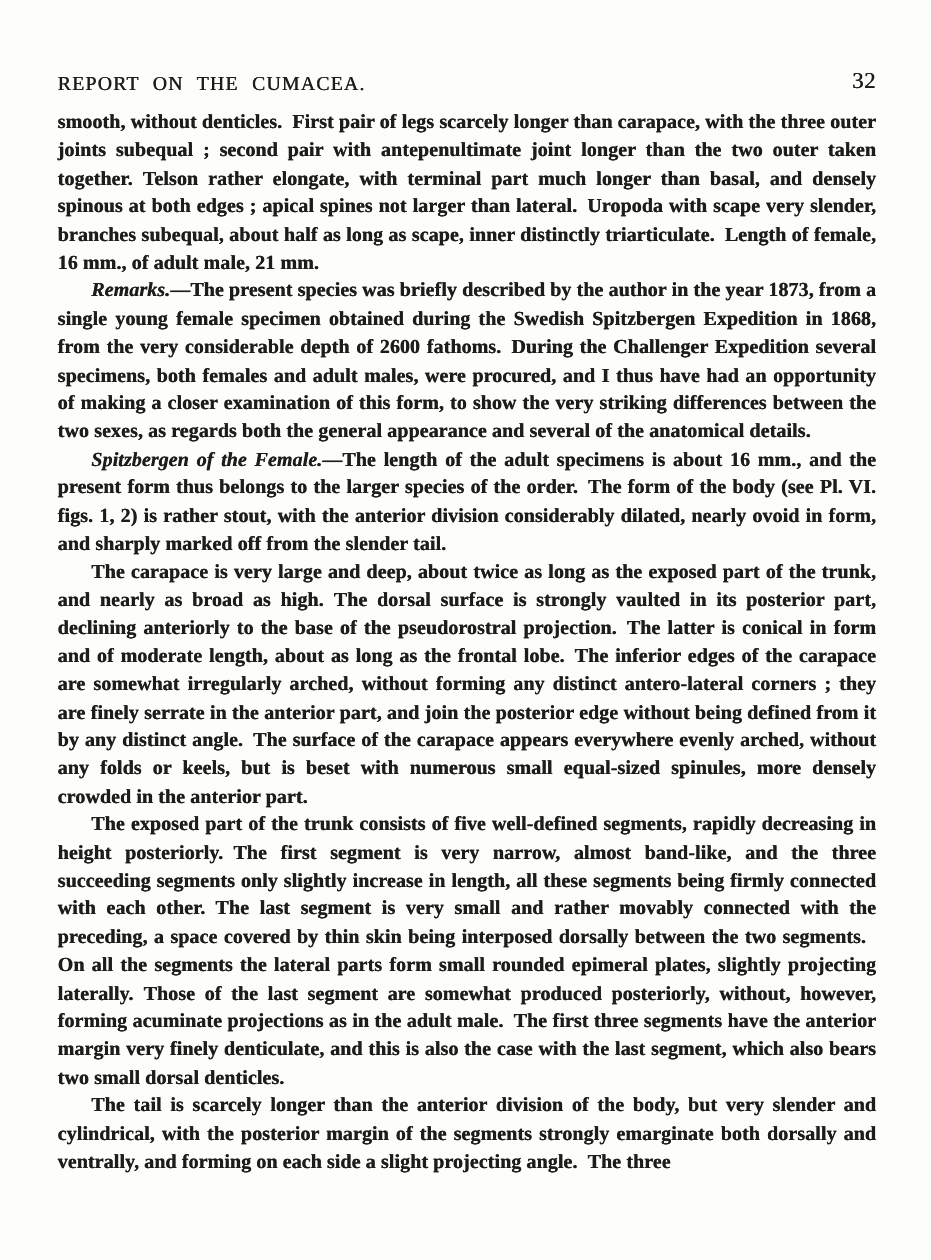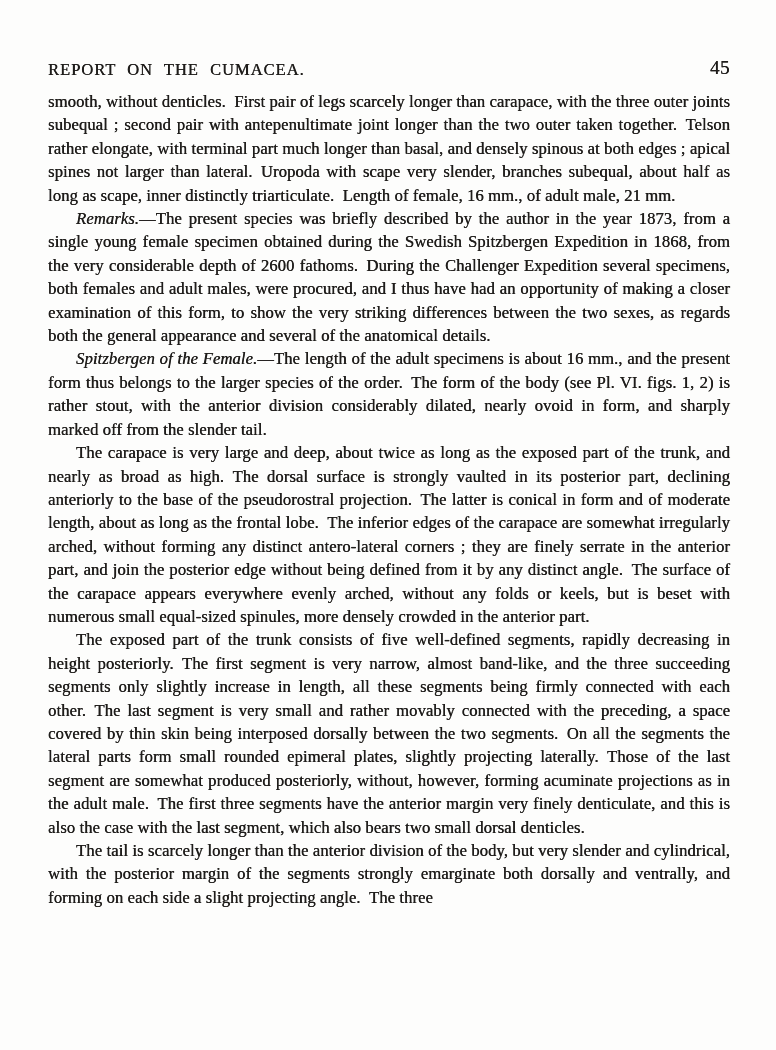--- a/index.html
+++ b/index.html
@@ -68,7 +68,7 @@
 
   <header class="page-header">
     <div class="running-title">REPORT ON THE CUMACEA.</div>
-    <div class="page-number">45</div>
+    <div class="page-number">32</div>
   </header>
 
   <main class="page-body">

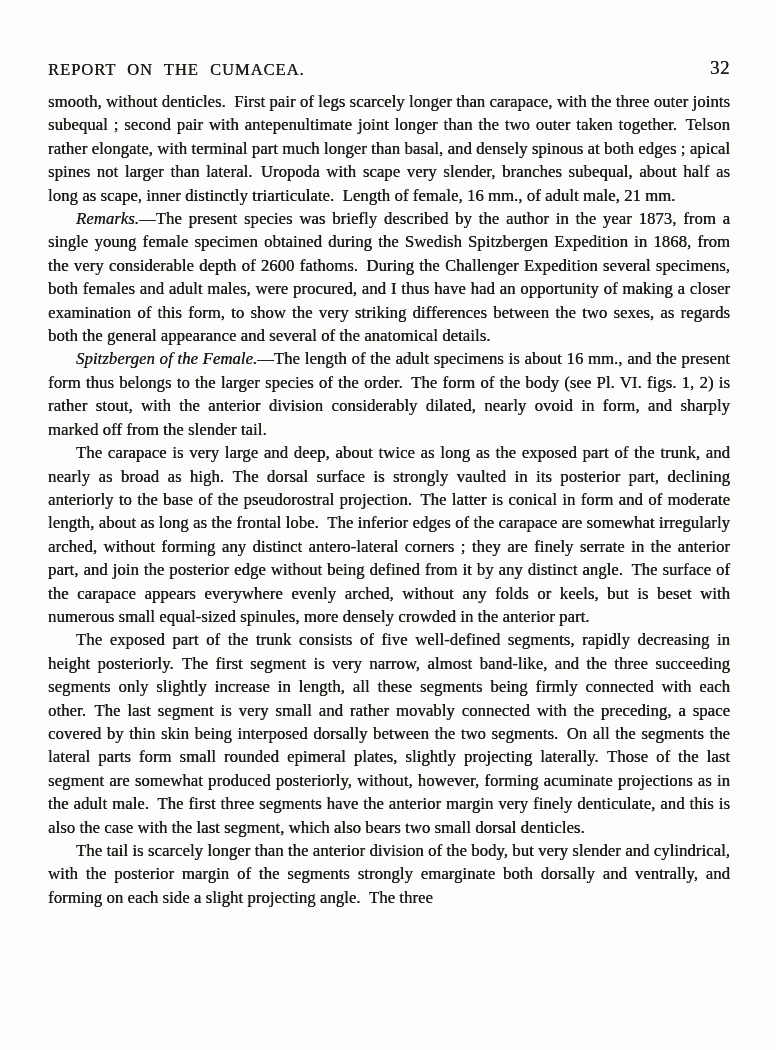--- a/index.html
+++ b/index.html
@@ -53,6 +53,7 @@
   .para {
     margin: 0;
     text-indent: 28px;
+    font-weight: bold;
   }
   .para.continuation {
     text-indent: 0;

